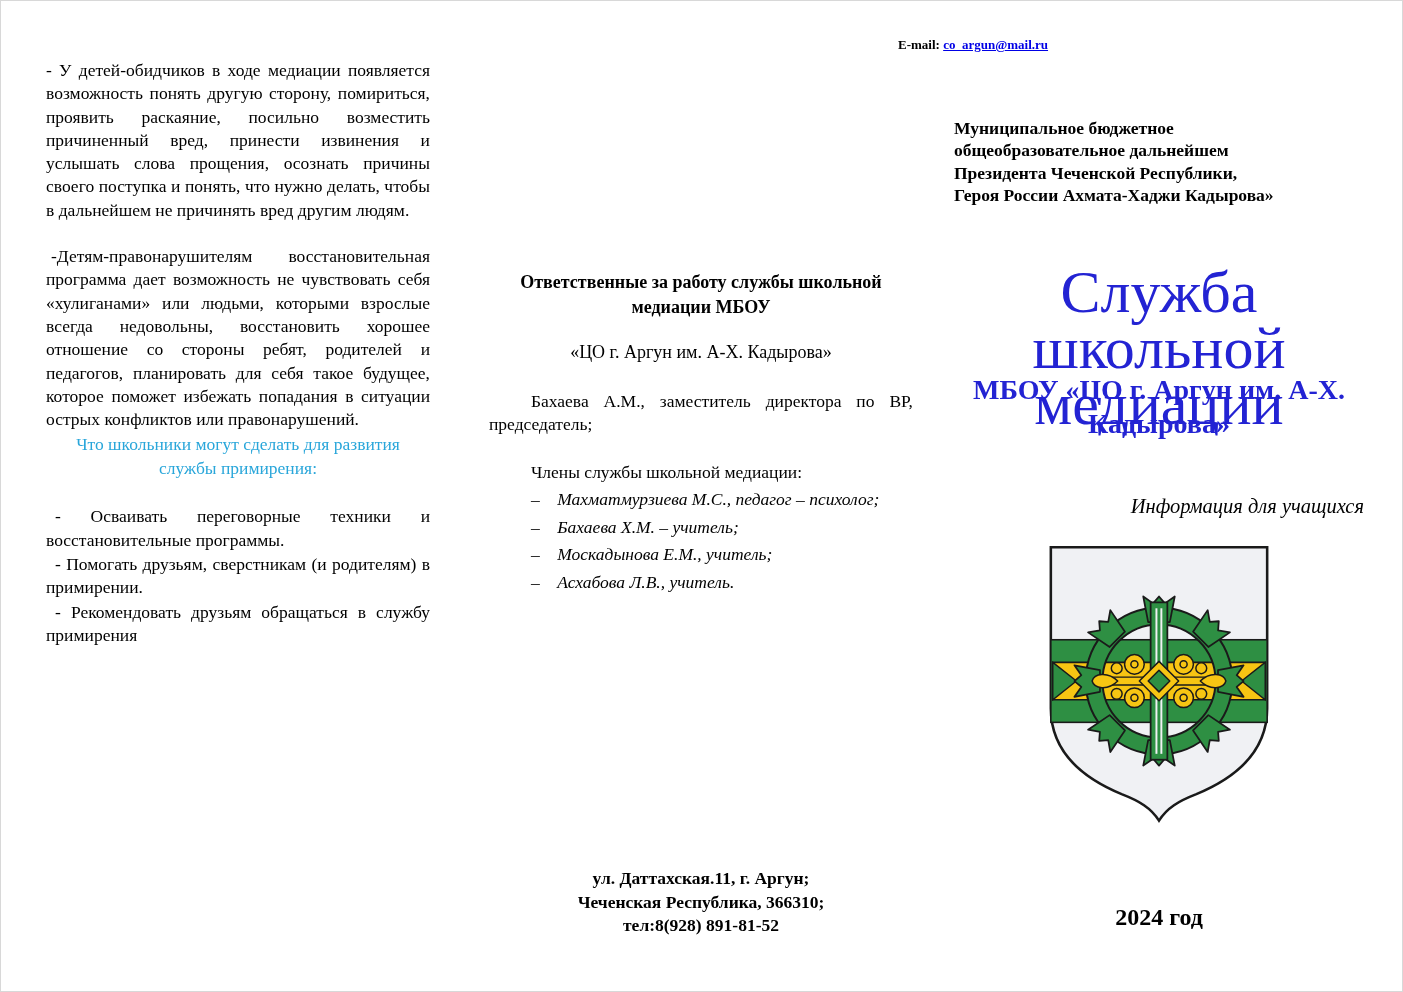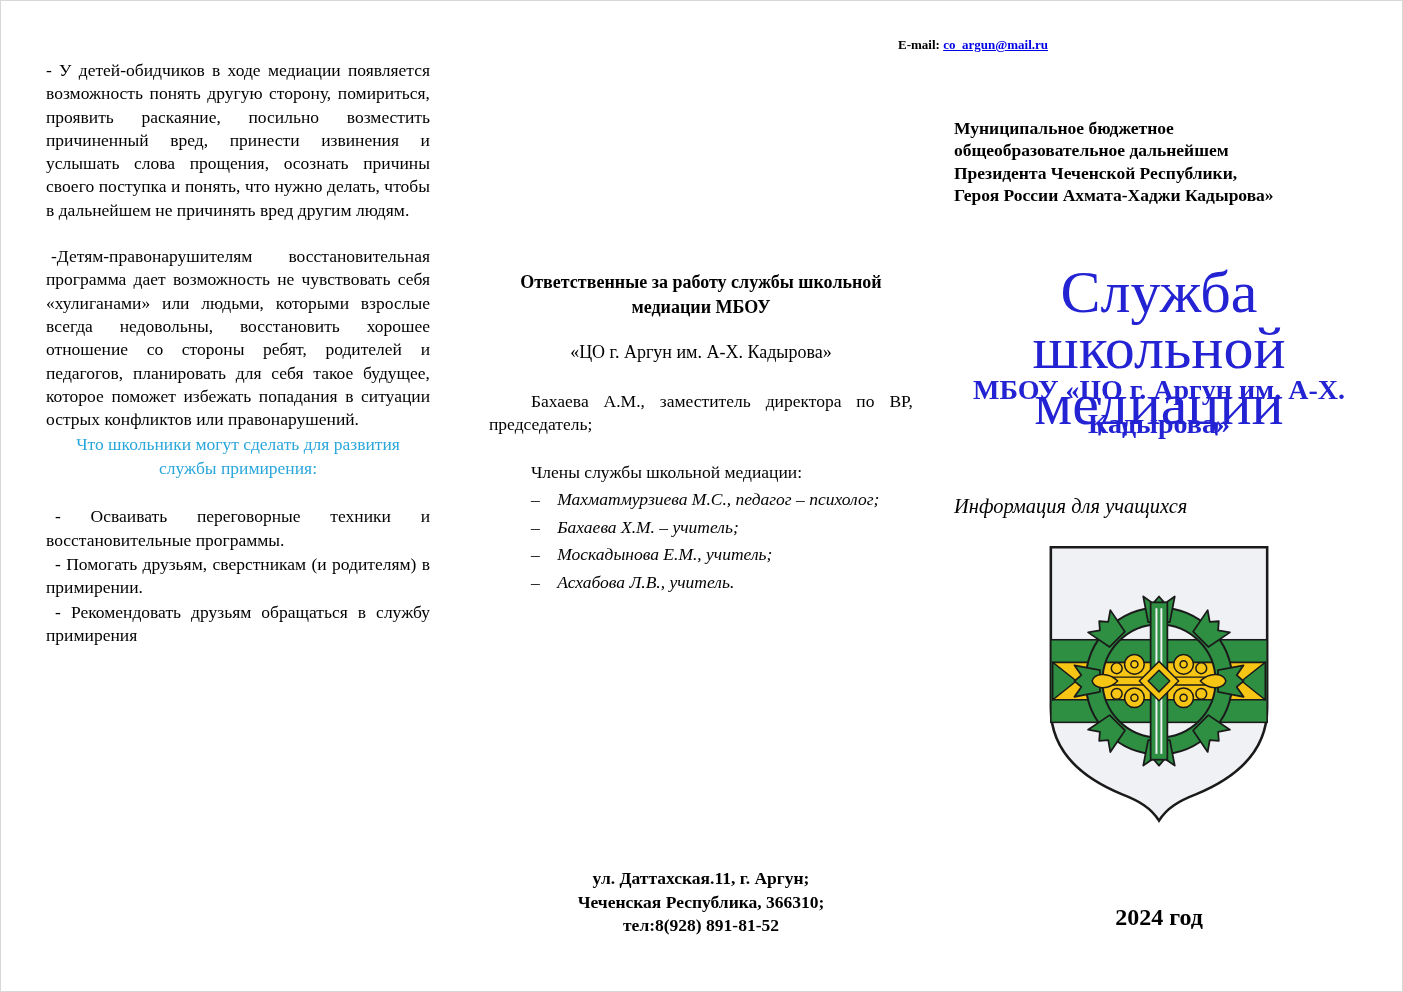--- a/index.html
+++ b/index.html
@@ -67,7 +67,7 @@
   }
   .subtitle{
     position:absolute;left:953px;top:494px;width:410px;
-    text-align:left;font-style:italic;font-size:20.5px;
+    text-align:right;font-style:italic;font-size:20.5px;
   }
   .emblem{
     position:absolute;left:1040px;top:538px;width:236px;height:290px;

